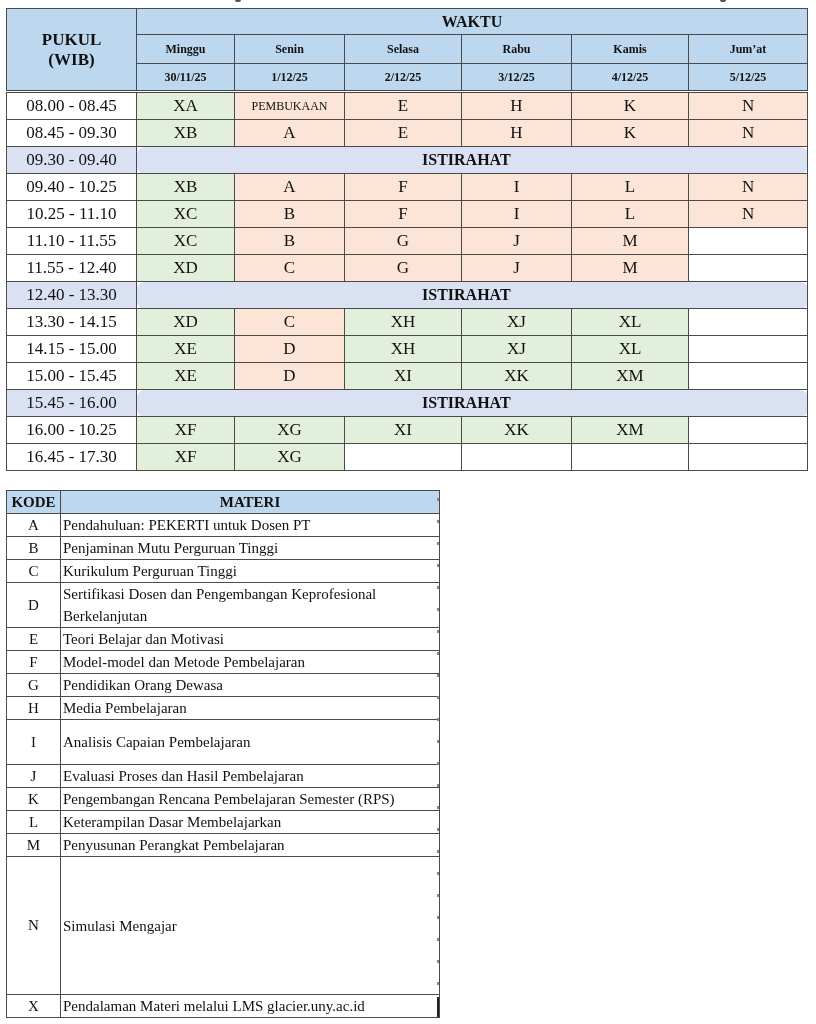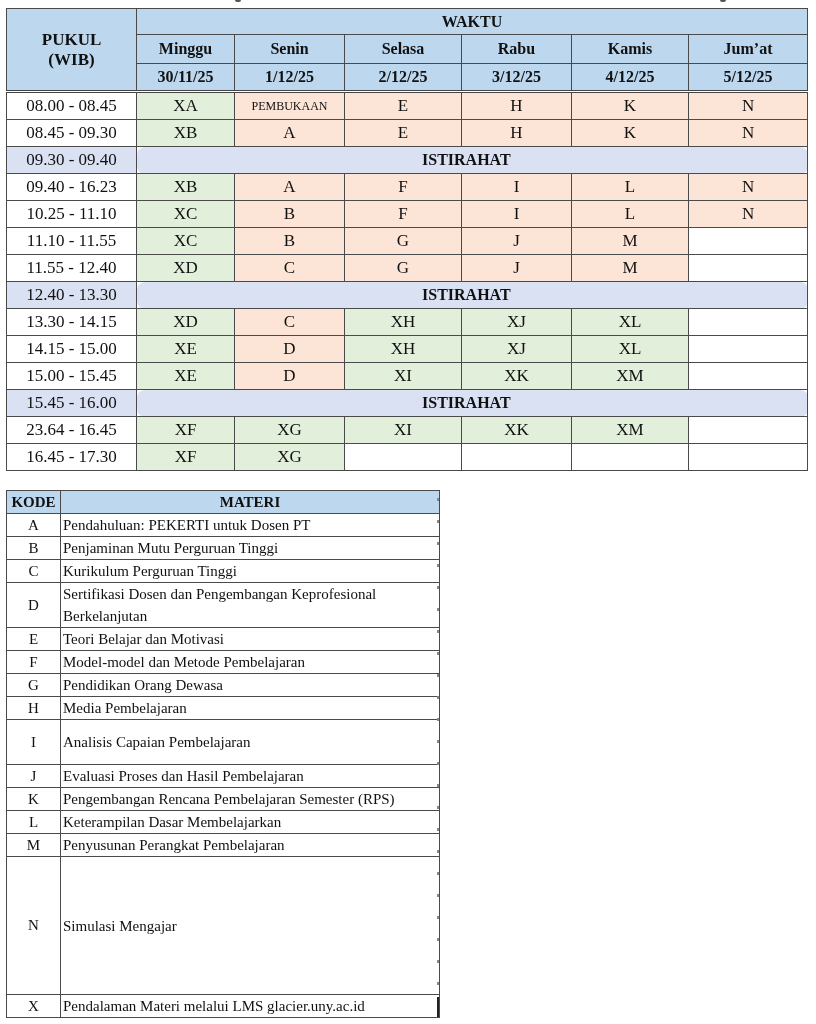--- a/index.html
+++ b/index.html
@@ -14,7 +14,7 @@
 
   
   #schedule { left: 6px; top: 8px; width: 801px; border: 1.5px solid #444; }
-  #schedule th { background: #bdd7ee; font-weight: bold; font-size: 16px; }
+  #schedule th { background: #bdd7ee; font-weight: bold; font-size: 12px; }
   #schedule .h-waktu { height: 25px; font-size: 16px; }
   #schedule .h-day { height: 28px; }
   #schedule .h-date { height: 26px; border-bottom: 3px double #444; }

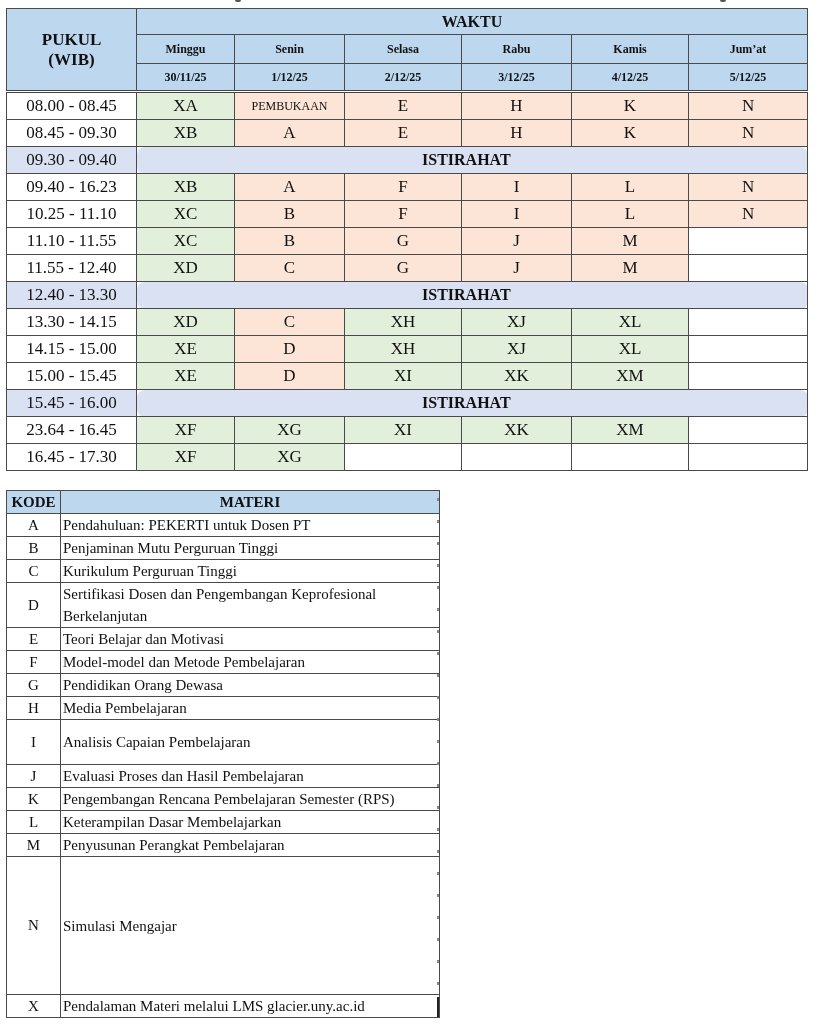--- a/index.html
+++ b/index.html
@@ -108,7 +108,7 @@
         <td colspan="6" class="label">ISTIRAHAT</td>
       </tr>
       <tr>
-        <td class="time">09.40 - 16.23</td>
+        <td class="time">09.40 - 10.25</td>
         <td class="g">XB</td>
         <td class="o">A</td>
         <td class="o">F</td>

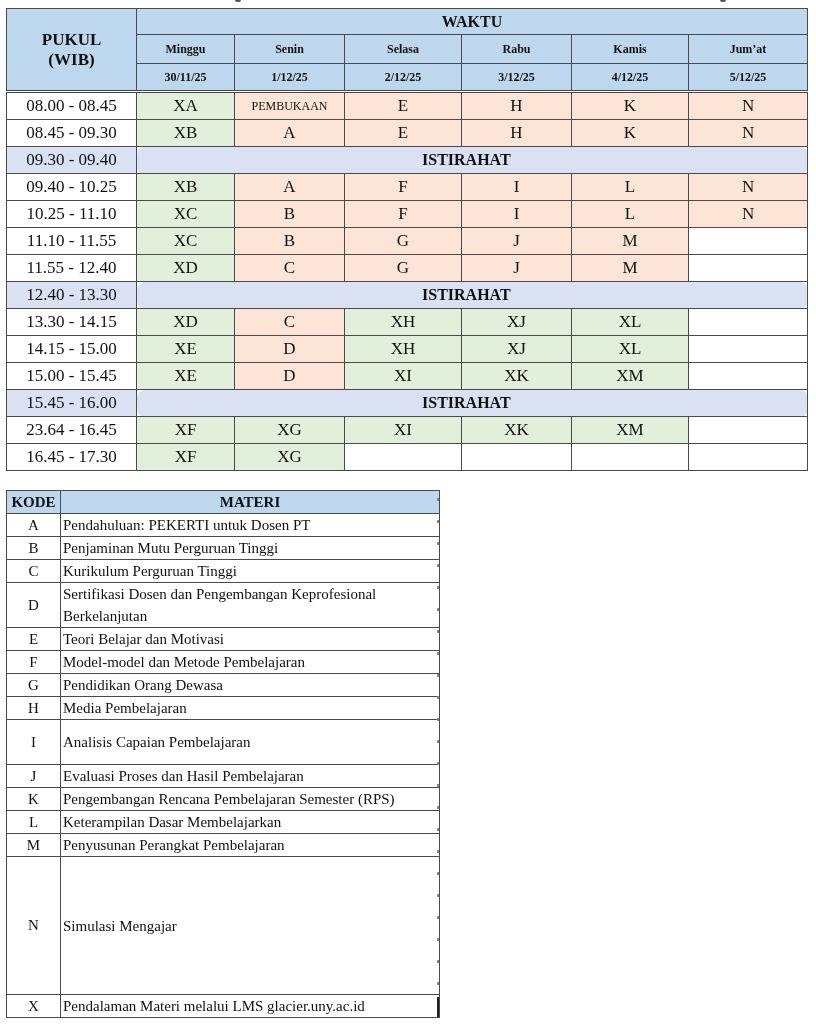--- a/index.html
+++ b/index.html
@@ -179,7 +179,7 @@
         <td colspan="6" class="label">ISTIRAHAT</td>
       </tr>
       <tr>
-        <td class="time">23.64 - 16.45</td>
+        <td class="time">16.00 - 10.25</td>
         <td class="g">XF</td>
         <td class="g">XG</td>
         <td class="g">XI</td>

